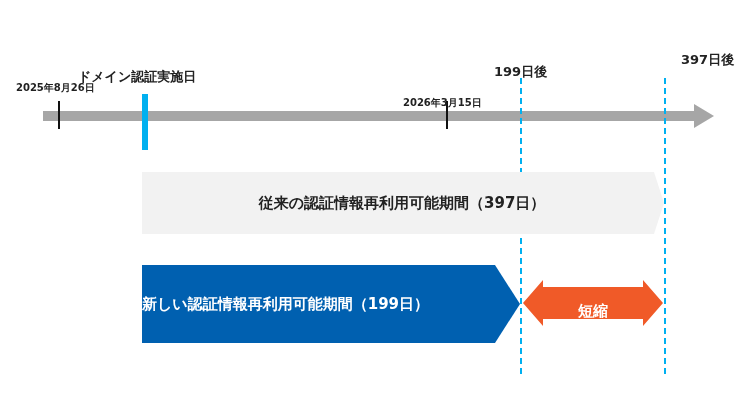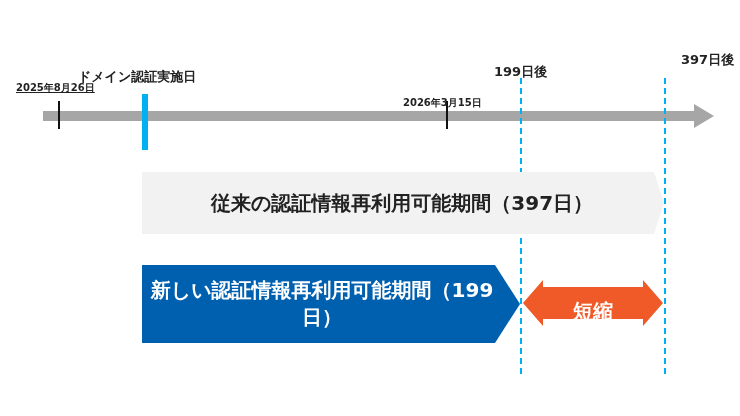--- a/index.html
+++ b/index.html
@@ -35,7 +35,7 @@
 </svg>
 
 <div class="lbl head" style="left:78px;top:51px;margin-top:17px;">ドメイン認証実施日</div>
-<div class="lbl date" style="left:16px;top:81px;text-decoration:underline;">2025年8月26日</div>
+<div class="lbl date" style="left:16px;top:81px;">2025年8月26日</div>
 <div class="lbl date" style="left:403px;top:96px;">2026年3月15日</div>
 <div class="lbl head" style="left:494px;top:63px;text-align:center;">199日後</div>
 <div class="lbl head" style="left:637px;top:51px;margin-left:44px;">397日後</div>

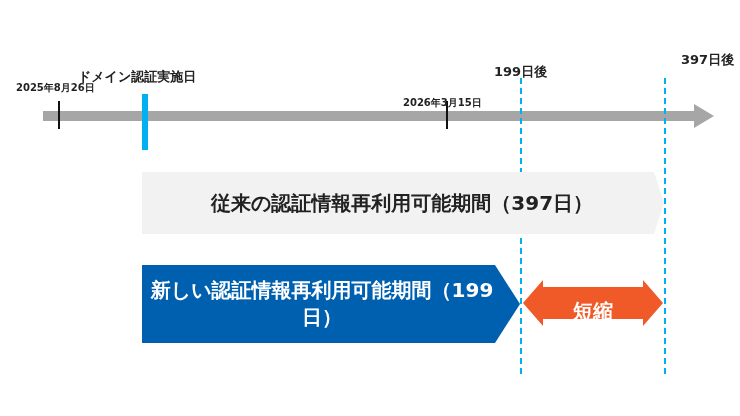--- a/index.html
+++ b/index.html
@@ -9,7 +9,7 @@
   .lbl{position:absolute;white-space:nowrap;}
   .head{font-size:13px;font-weight:bold;}
   .date{font-size:10px;font-weight:bold;}
-  .bartxt{font-size:20px;font-weight:bold;text-align:center;display:flex;align-items:center;justify-content:center;}
+  .bartxt{font-size:15px;font-weight:bold;text-align:center;display:flex;align-items:center;justify-content:center;}
 </style>
 </head>
 <body>

